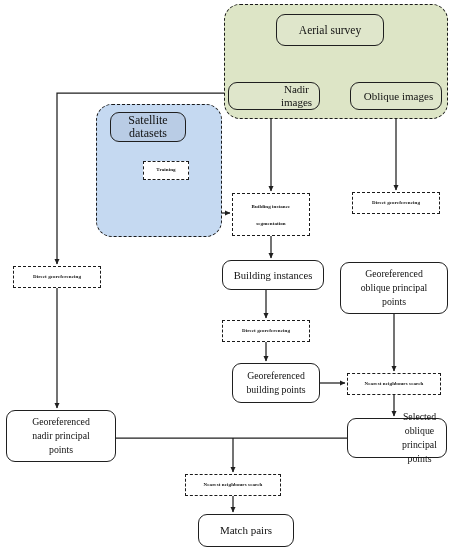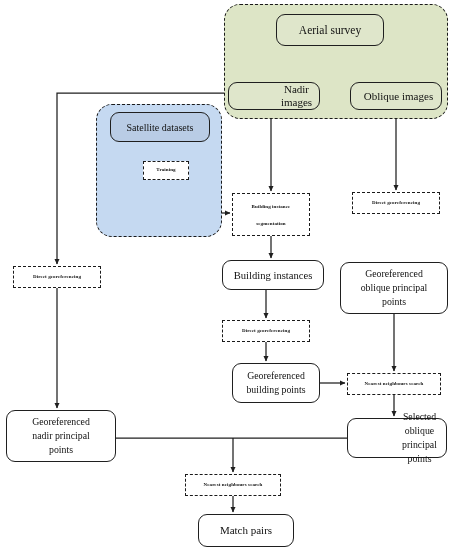--- a/index.html
+++ b/index.html
@@ -94,7 +94,7 @@
     <span>Oblique images</span>
   </div>
 
-  <div class="node blue" style="left:110px;top:112px;width:100px;height:30px;font-size:10px;">
+  <div class="node blue" style="left:110px;top:112px;width:76px;height:30px;font-size:12px;">
     <span>Satellite datasets</span>
   </div>
 

